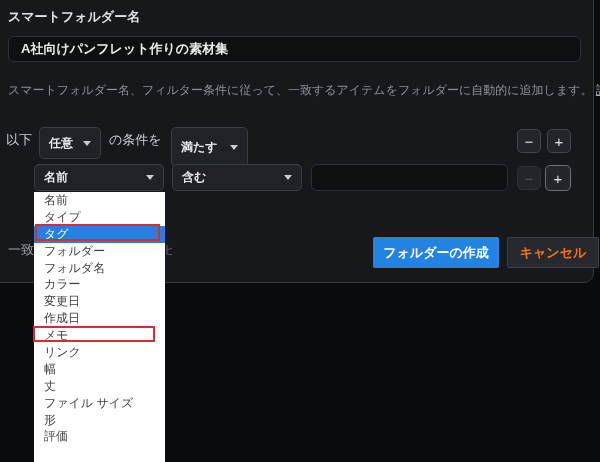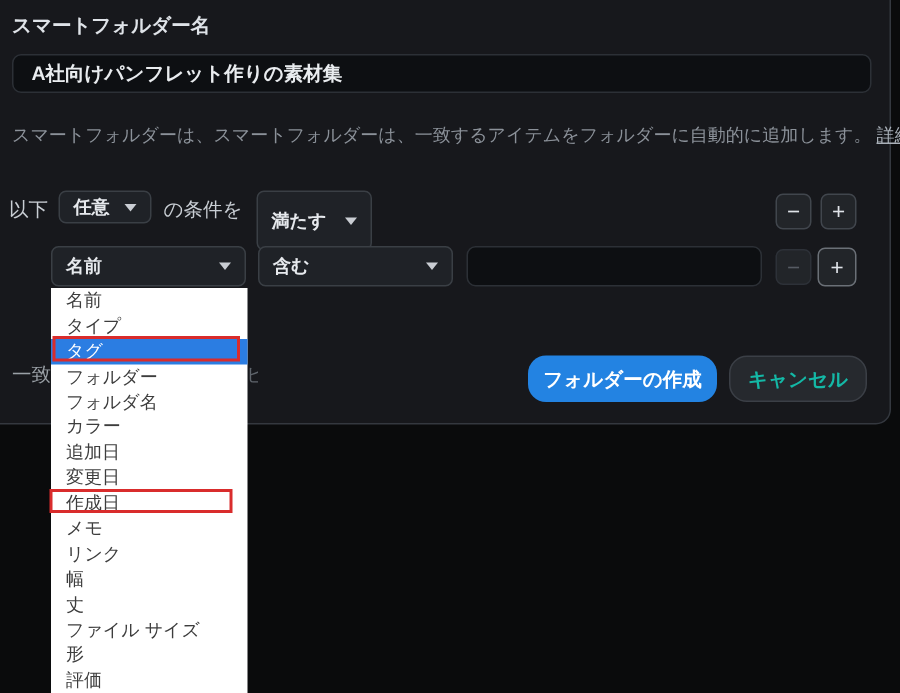--- a/index.html
+++ b/index.html
@@ -81,7 +81,7 @@
 
   <input class="abs name-input" value="A社向けパンフレット作りの素材集" style="">
 
-  <div class="abs desc"><span>スマートフォルダーは、スマートフォルダーは、一致するアイテムをフォルダーに自動的に追加します。</span> <a>詳細を見る。</a></div>
+  <div class="abs desc"><span>スマートフォルダー名、フィルター条件に従って、一致するアイテムをフォルダーに自動的に追加します。</span> <a>詳細を見る。</a></div>
 
   <div class="abs inline-label" style="left:6px;top:127px;">以下</div>
 

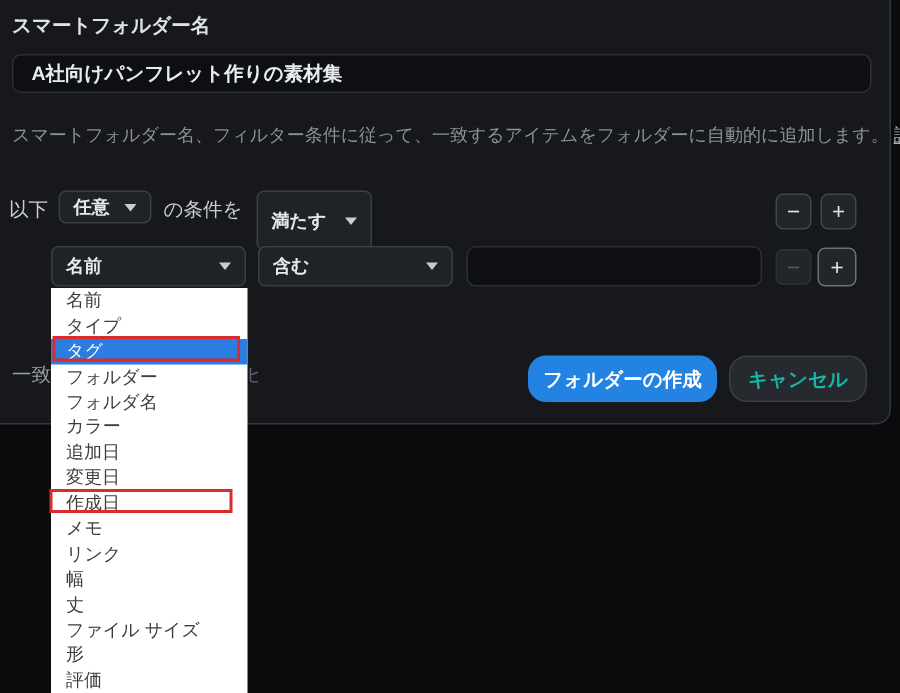--- a/index.html
+++ b/index.html
@@ -85,7 +85,7 @@
 
   <div class="abs inline-label" style="left:6px;top:127px;">以下</div>
 
-  <div class="abs select" style="left:39px;top:127px;width:62px;height:22px;">
+  <div class="abs select" style="left:39px;top:127px;width:62px;height:32px;">
     <span>任意</span>
     <span class="chev"></span>
   </div>

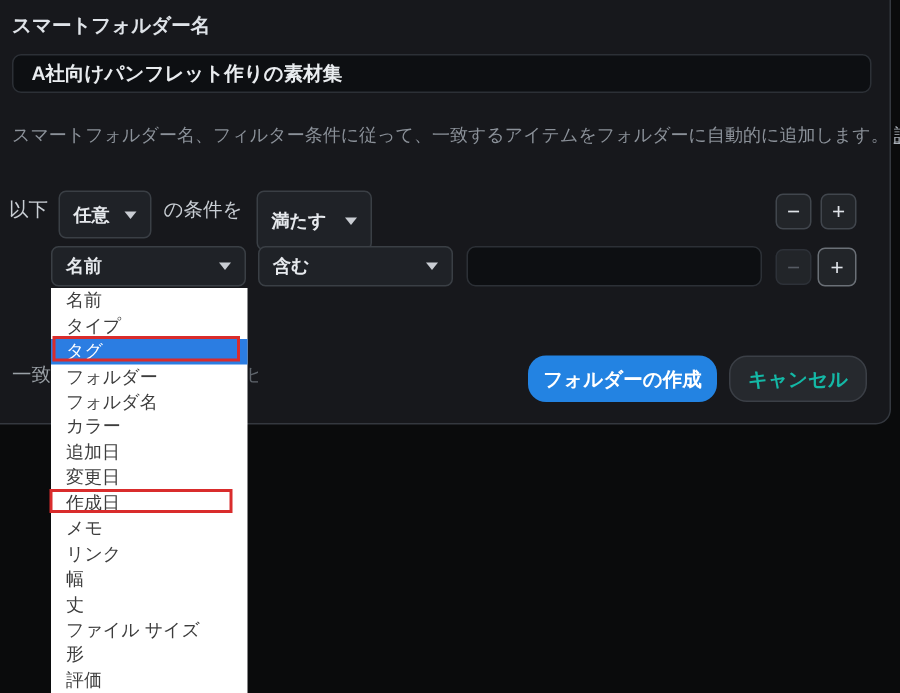--- a/index.html
+++ b/index.html
@@ -49,10 +49,11 @@
   .bg-text{color:#9aa0a6;font-size:13px;}
   .frag{color:#5f656c;font-size:13px;width:8px;overflow:hidden;white-space:nowrap;}
   .btn{
-    border-radius:12px;font-size:13px;font-weight:bold;
+    border-radius:2px;font-size:13px;font-weight:bold;
     display:flex;align-items:center;justify-content:center;
     box-sizing:border-box;cursor:pointer;border:none;
     font-family:Liberation Mono, monospace;
+    margin-left:21px;
   }
   .btn.primary{background:var(--primary-button,#2383e2);color:#ffffff;}
   .btn.secondary{background:#26292e;color:#14b8a6;border:1px solid #3b3f46;}

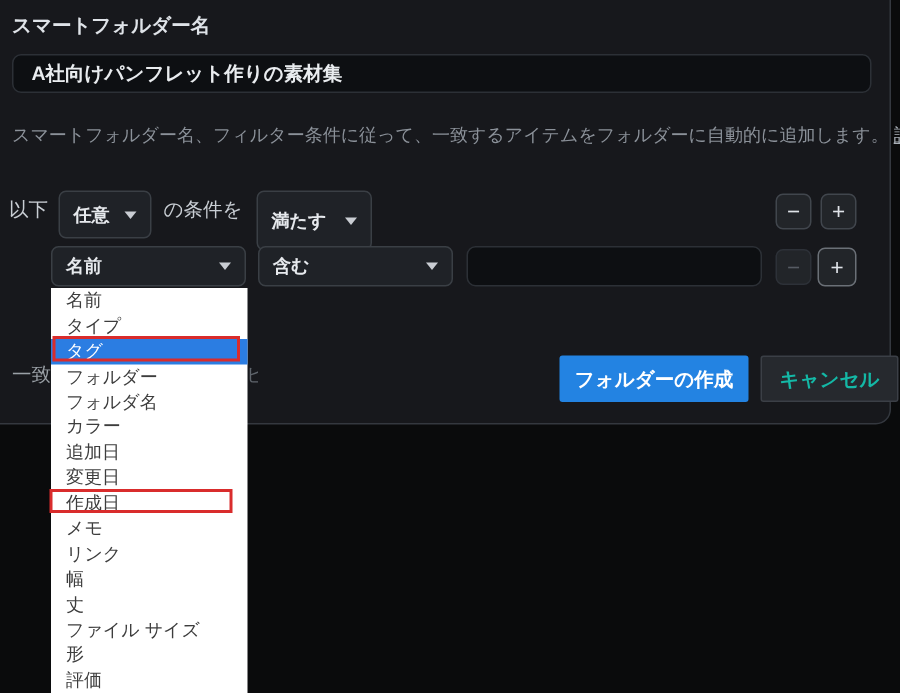--- a/index.html
+++ b/index.html
@@ -56,7 +56,7 @@
     margin-left:21px;
   }
   .btn.primary{background:var(--primary-button,#2383e2);color:#ffffff;}
-  .btn.secondary{background:#26292e;color:#14b8a6;border:1px solid #3b3f46;}
+  .btn.secondary{background:#26292e;color:#f97316;border:1px solid #3b3f46;}
   .list{
     position:absolute;left:34px;top:192px;width:131px;height:271px;
     background:#ffffff;z-index:5;box-sizing:border-box;

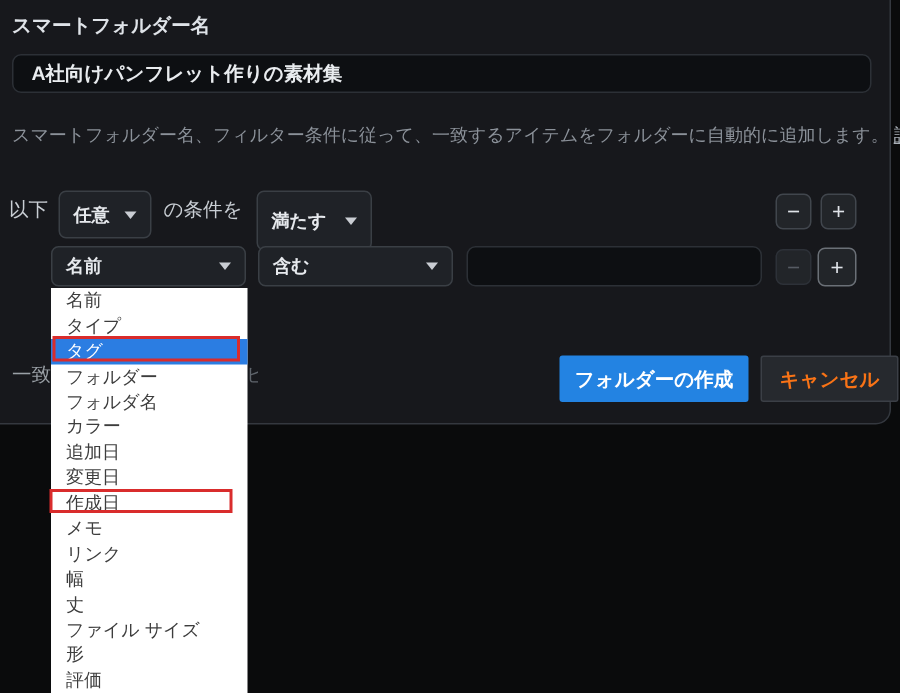--- a/index.html
+++ b/index.html
@@ -130,7 +130,6 @@
       <div class="list-item"><span>フォルダー</span></div>
       <div class="list-item"><span>フォルダ名</span></div>
       <div class="list-item"><span>カラー</span></div>
-      <div class="list-item"><span>追加日</span></div>
       <div class="list-item"><span>変更日</span></div>
       <div class="list-item"><span>作成日</span></div>
       <div class="list-item"><span>メモ</span></div>

